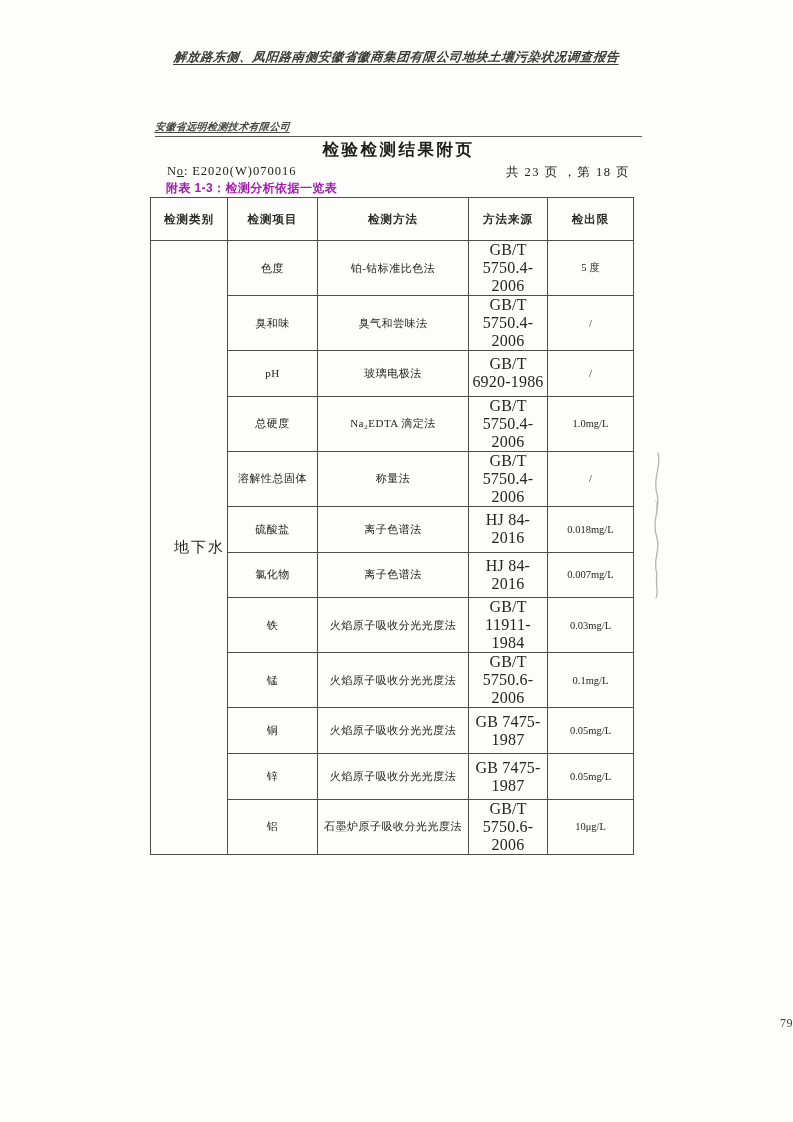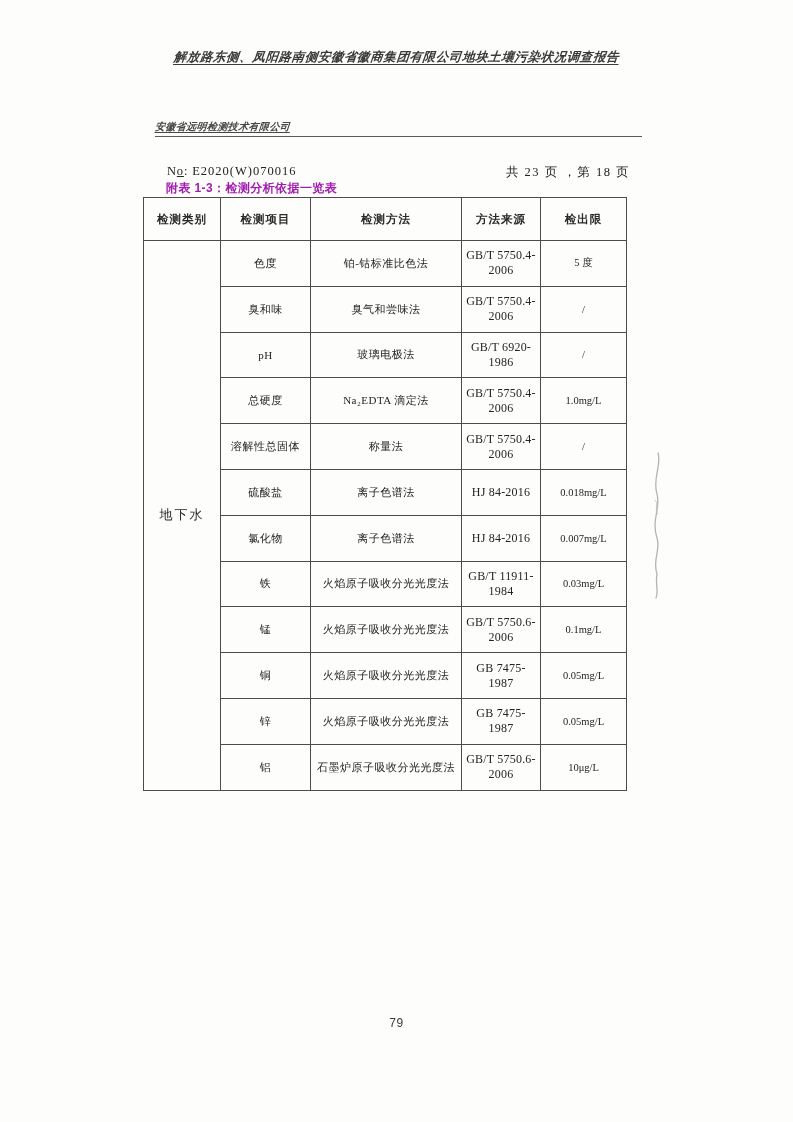--- a/index.html
+++ b/index.html
@@ -99,6 +99,7 @@
     <span class="company">安徽省远明检测技术有限公司</span>
   </div>
 
+  <div class="main-title">检验检测结果附页</div>
 
   <div class="doc-no">
     <span>N</span><span class="u">o</span><span>:</span><span class="num">E2020(W)070016</span>

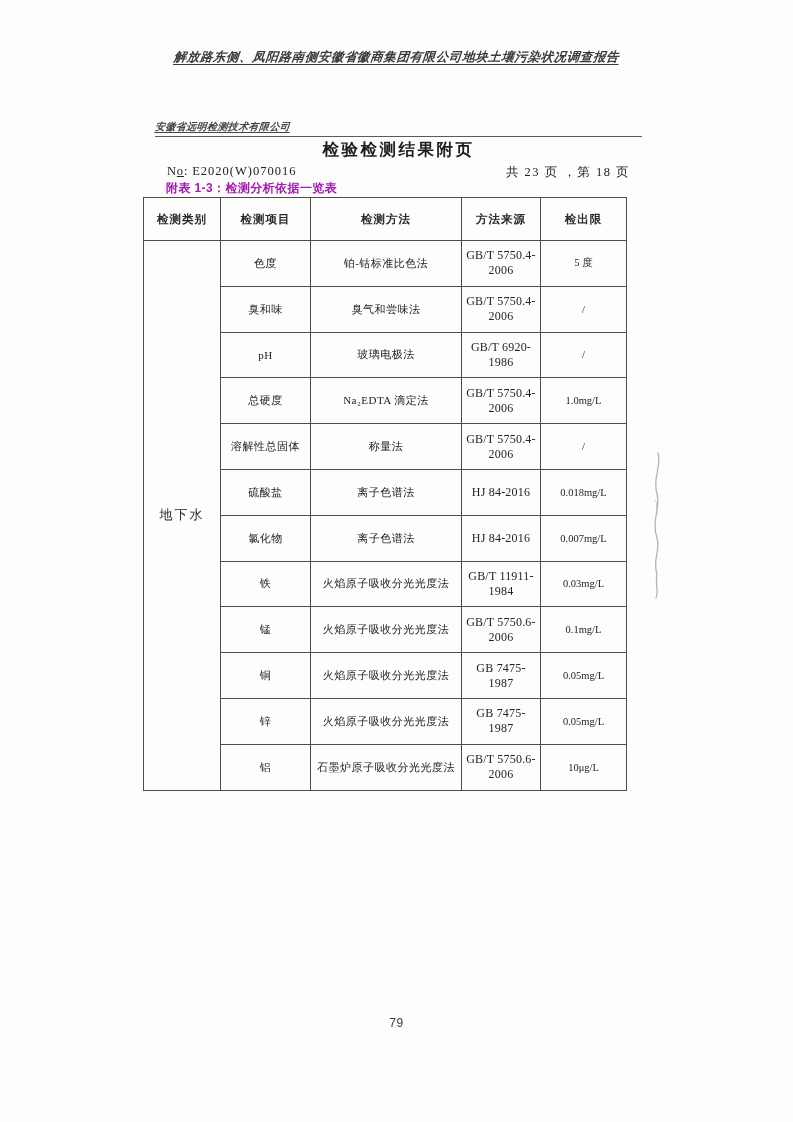--- a/index.html
+++ b/index.html
@@ -56,7 +56,7 @@
   }
   
   table.basis-table{
-    position:absolute;left:143px;top:197px;width:483px;
+    position:absolute;left:150px;top:197px;width:483px;
     border-collapse:collapse;table-layout:fixed;
     font-size:11px;color:#242424;
     border:1.5px solid #454545;

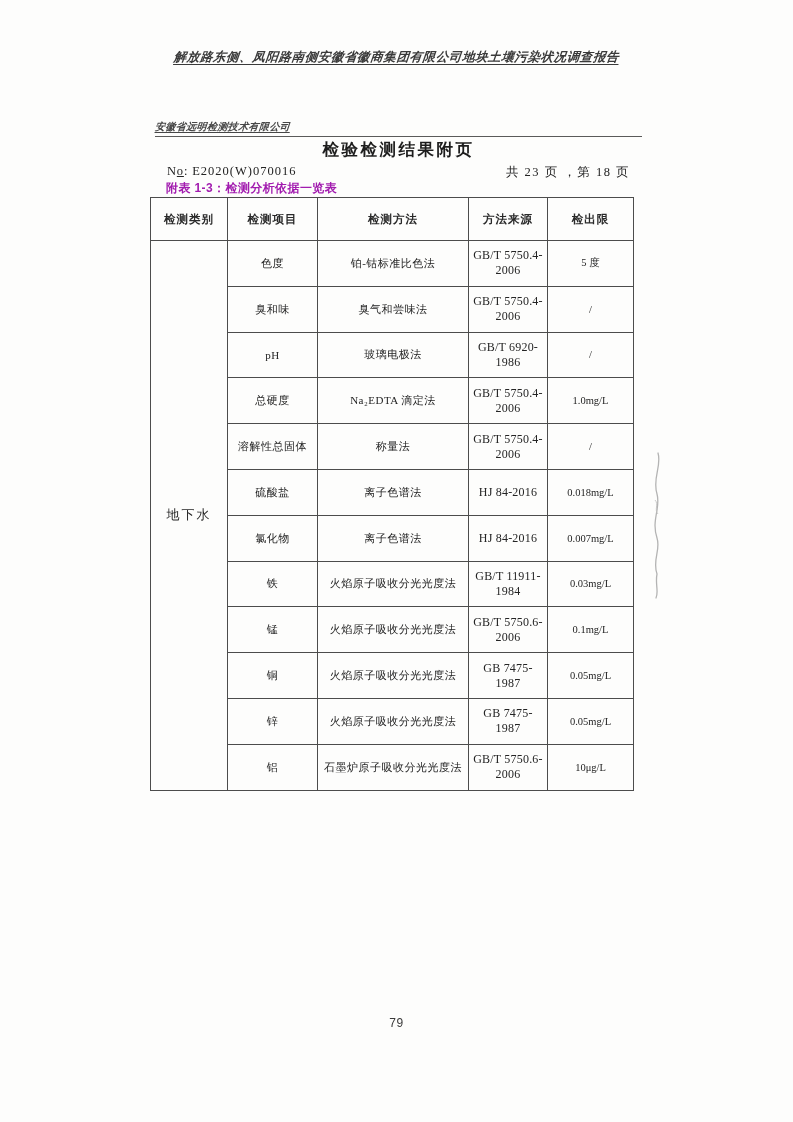--- a/index.html
+++ b/index.html
@@ -75,7 +75,7 @@
   td.cat-cell{ font-size:13px;letter-spacing:2px; }
   td.cell-item{ letter-spacing:0.5px; }
   td.cell-method{ letter-spacing:0.5px; }
-  td.cell-source{ font-size:12px;letter-spacing:0.2px; }
+  td.cell-source{ font-size:16px;letter-spacing:0.2px; }
   td.cell-limit{ font-size:10.5px; }
   
   .artifact{

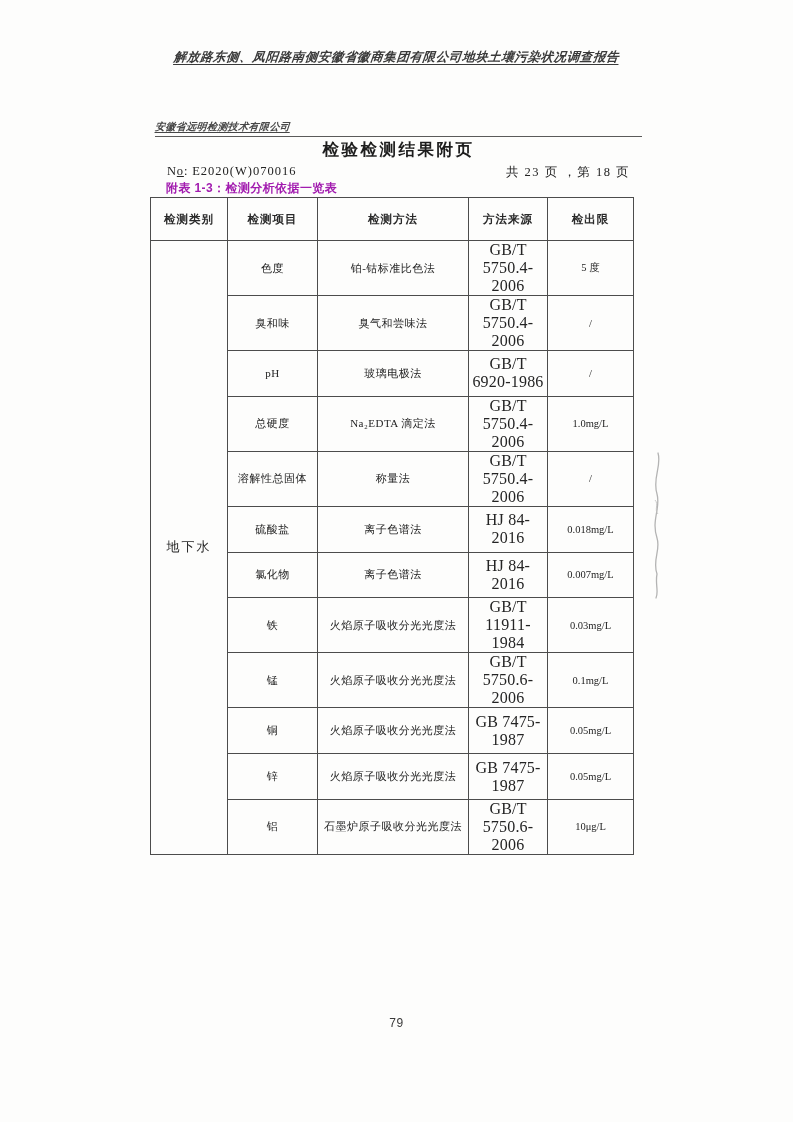--- a/index.html
+++ b/index.html
@@ -72,7 +72,7 @@
   .basis-table th{
     font-size:11.5px;font-weight:bold;letter-spacing:1px;color:#2a2a2a;
   }
-  td.cat-cell{ font-size:13px;letter-spacing:2px; }
+  td.cat-cell{ font-size:15px;letter-spacing:2px;text-align:right; }
   td.cell-item{ letter-spacing:0.5px; }
   td.cell-method{ letter-spacing:0.5px; }
   td.cell-source{ font-size:16px;letter-spacing:0.2px; }

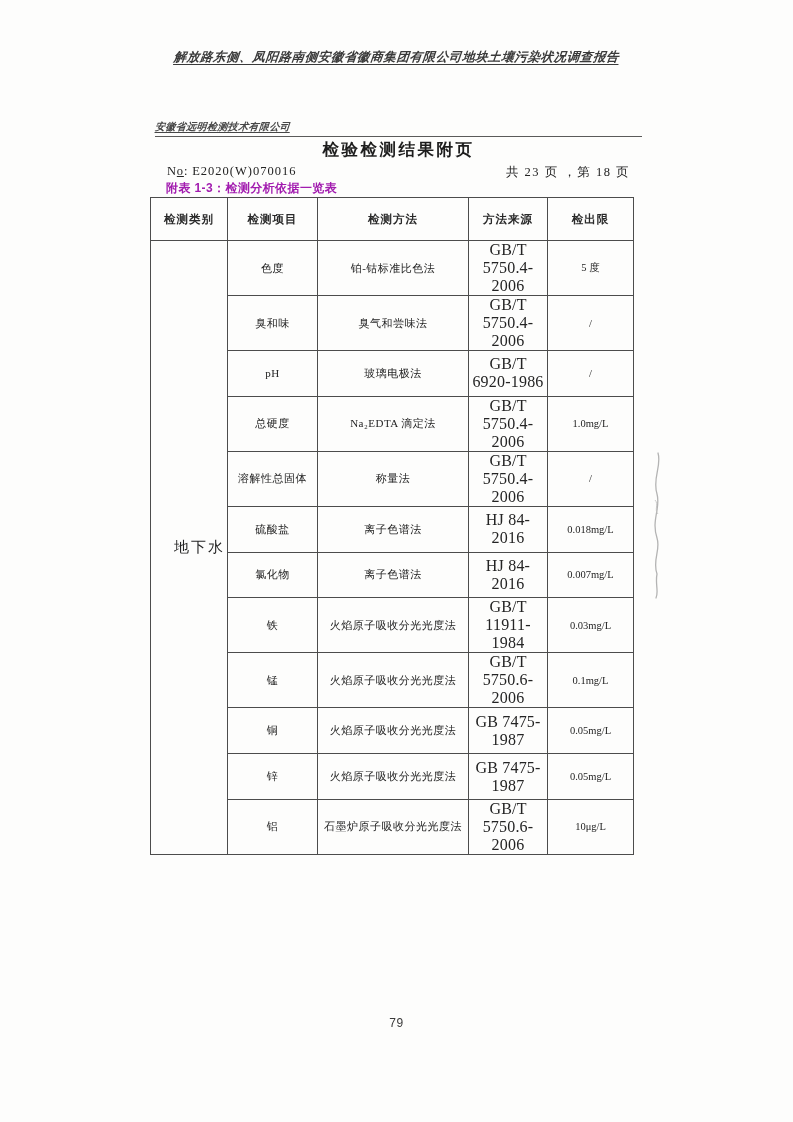--- a/index.html
+++ b/index.html
@@ -83,8 +83,8 @@
   }
   .page-number{
     position:absolute;top:1016px;left:0;width:100%;
-    text-align:center;
-    font-family:Liberation Sans, sans-serif;
+    text-align:right;
+    font-family:Liberation Serif, serif;
     font-size:12px;color:#3b3b3b;letter-spacing:0.5px;
   }
 </style>

